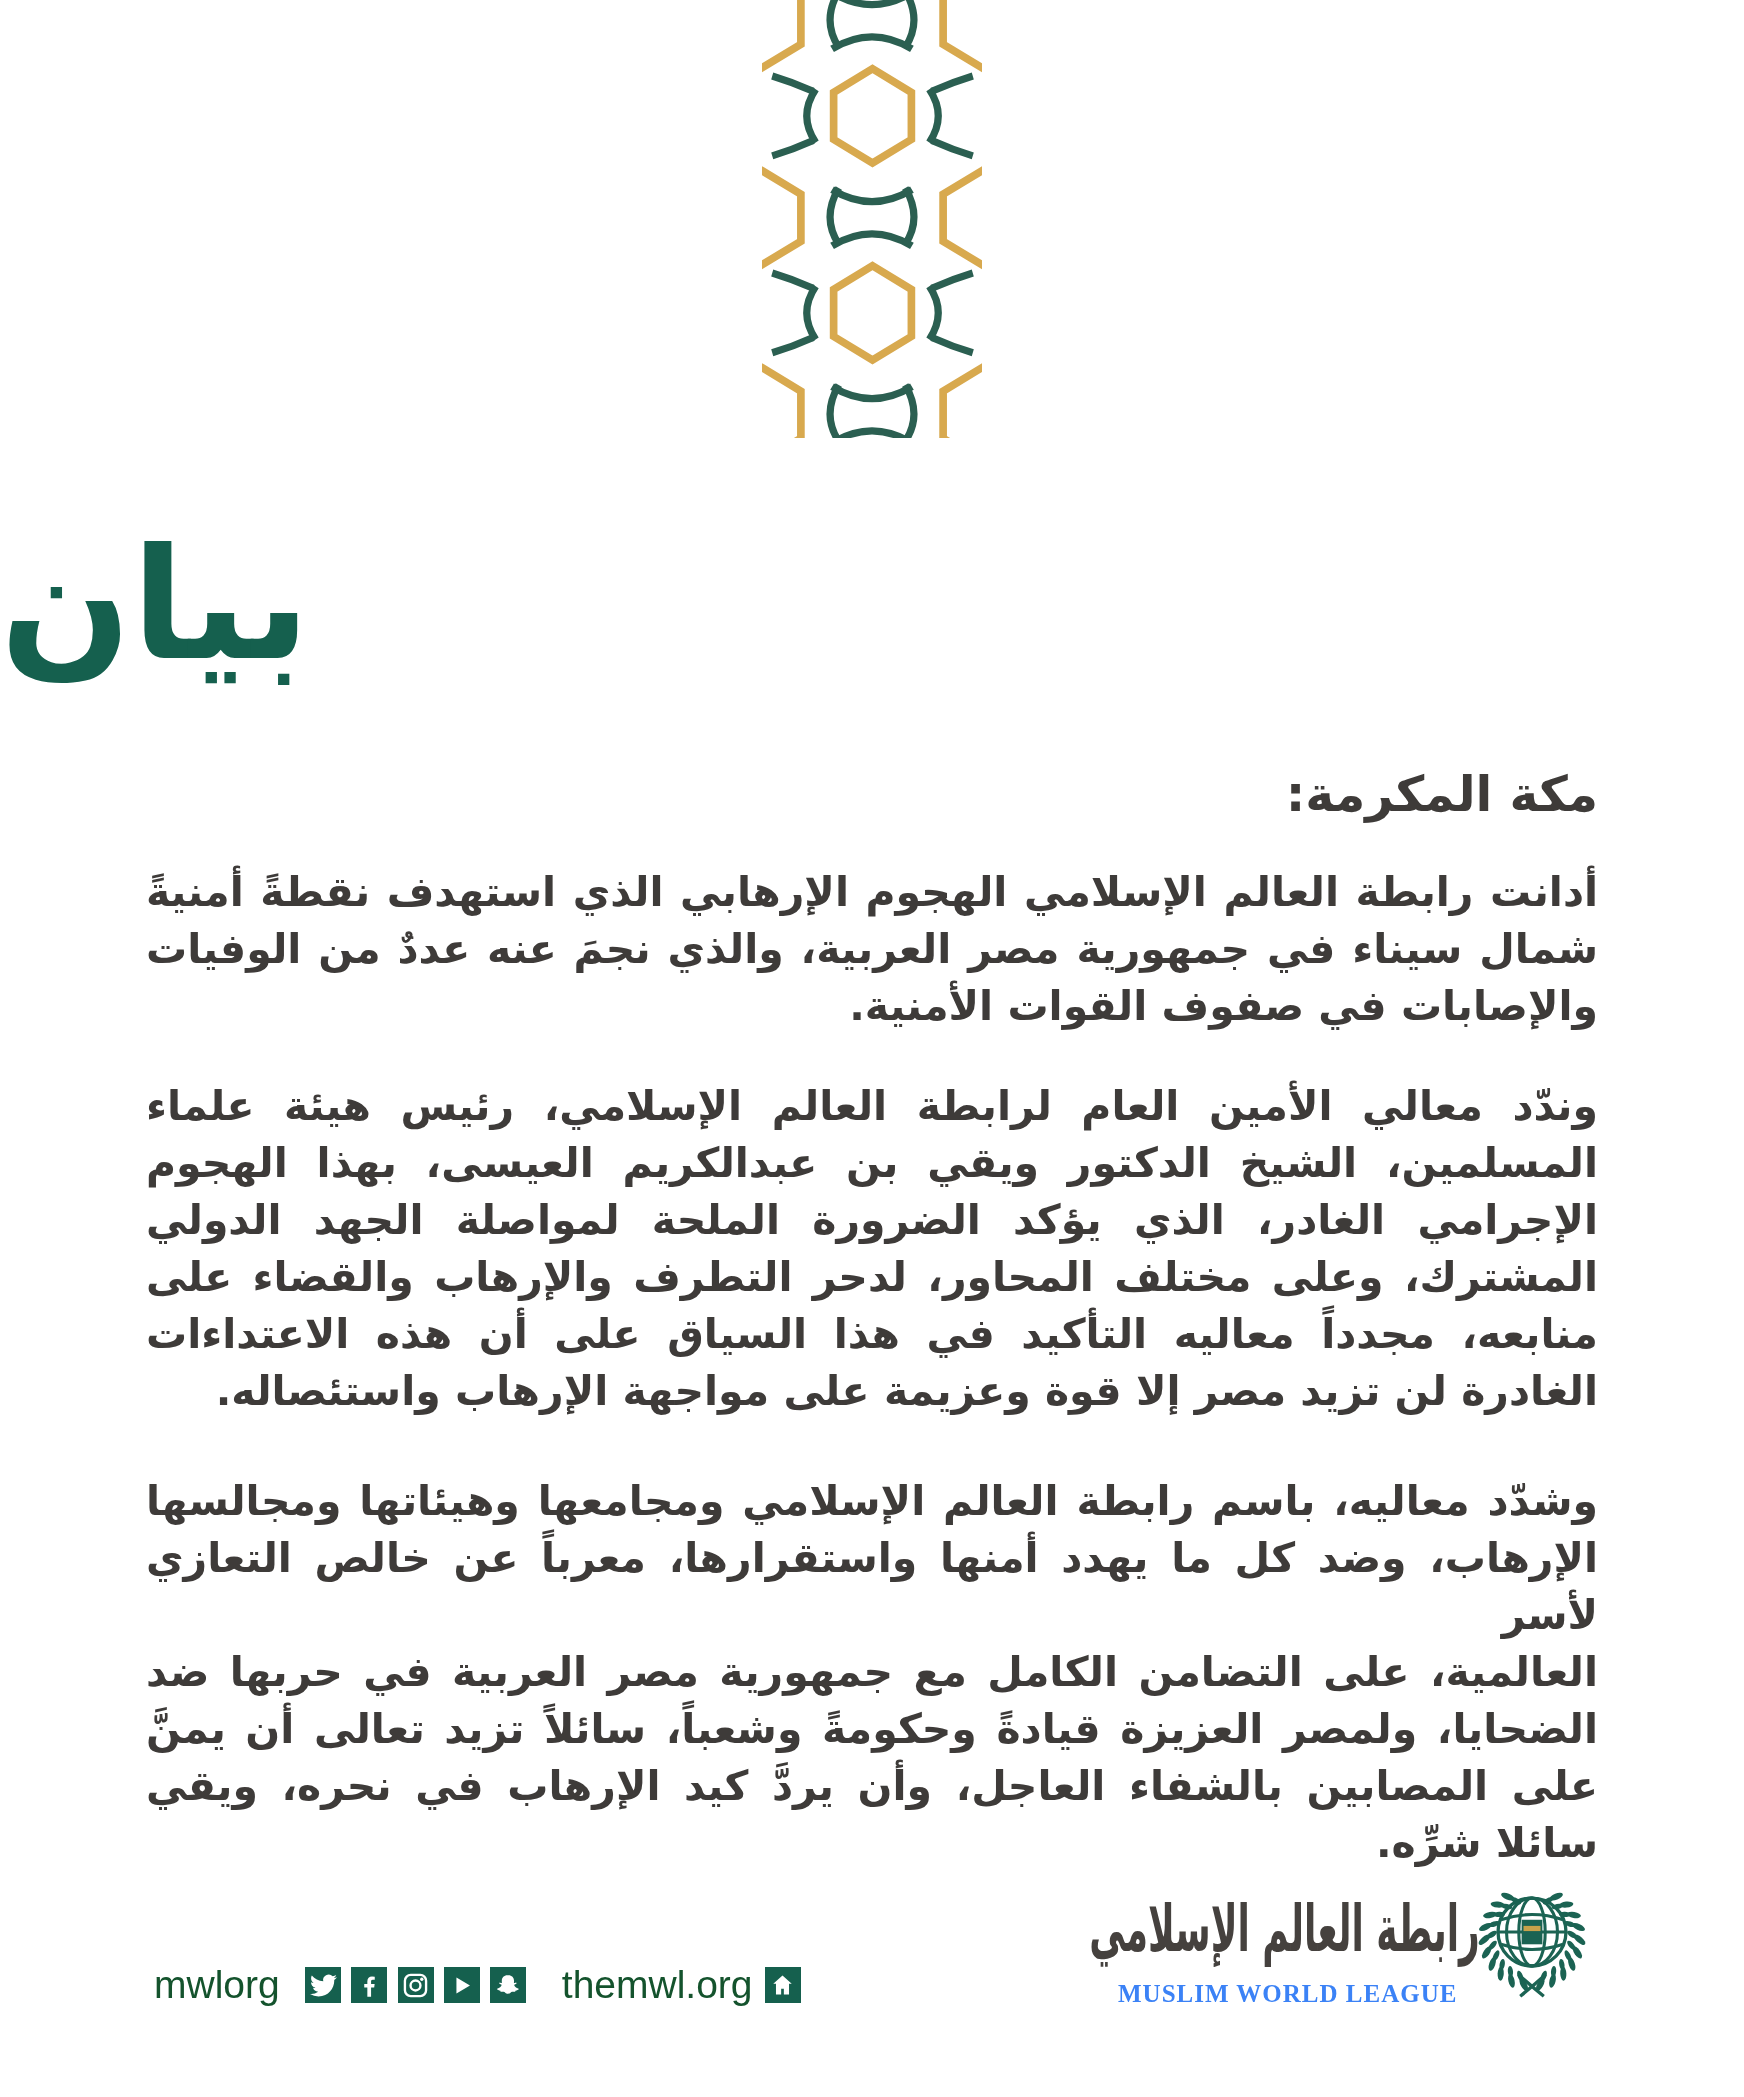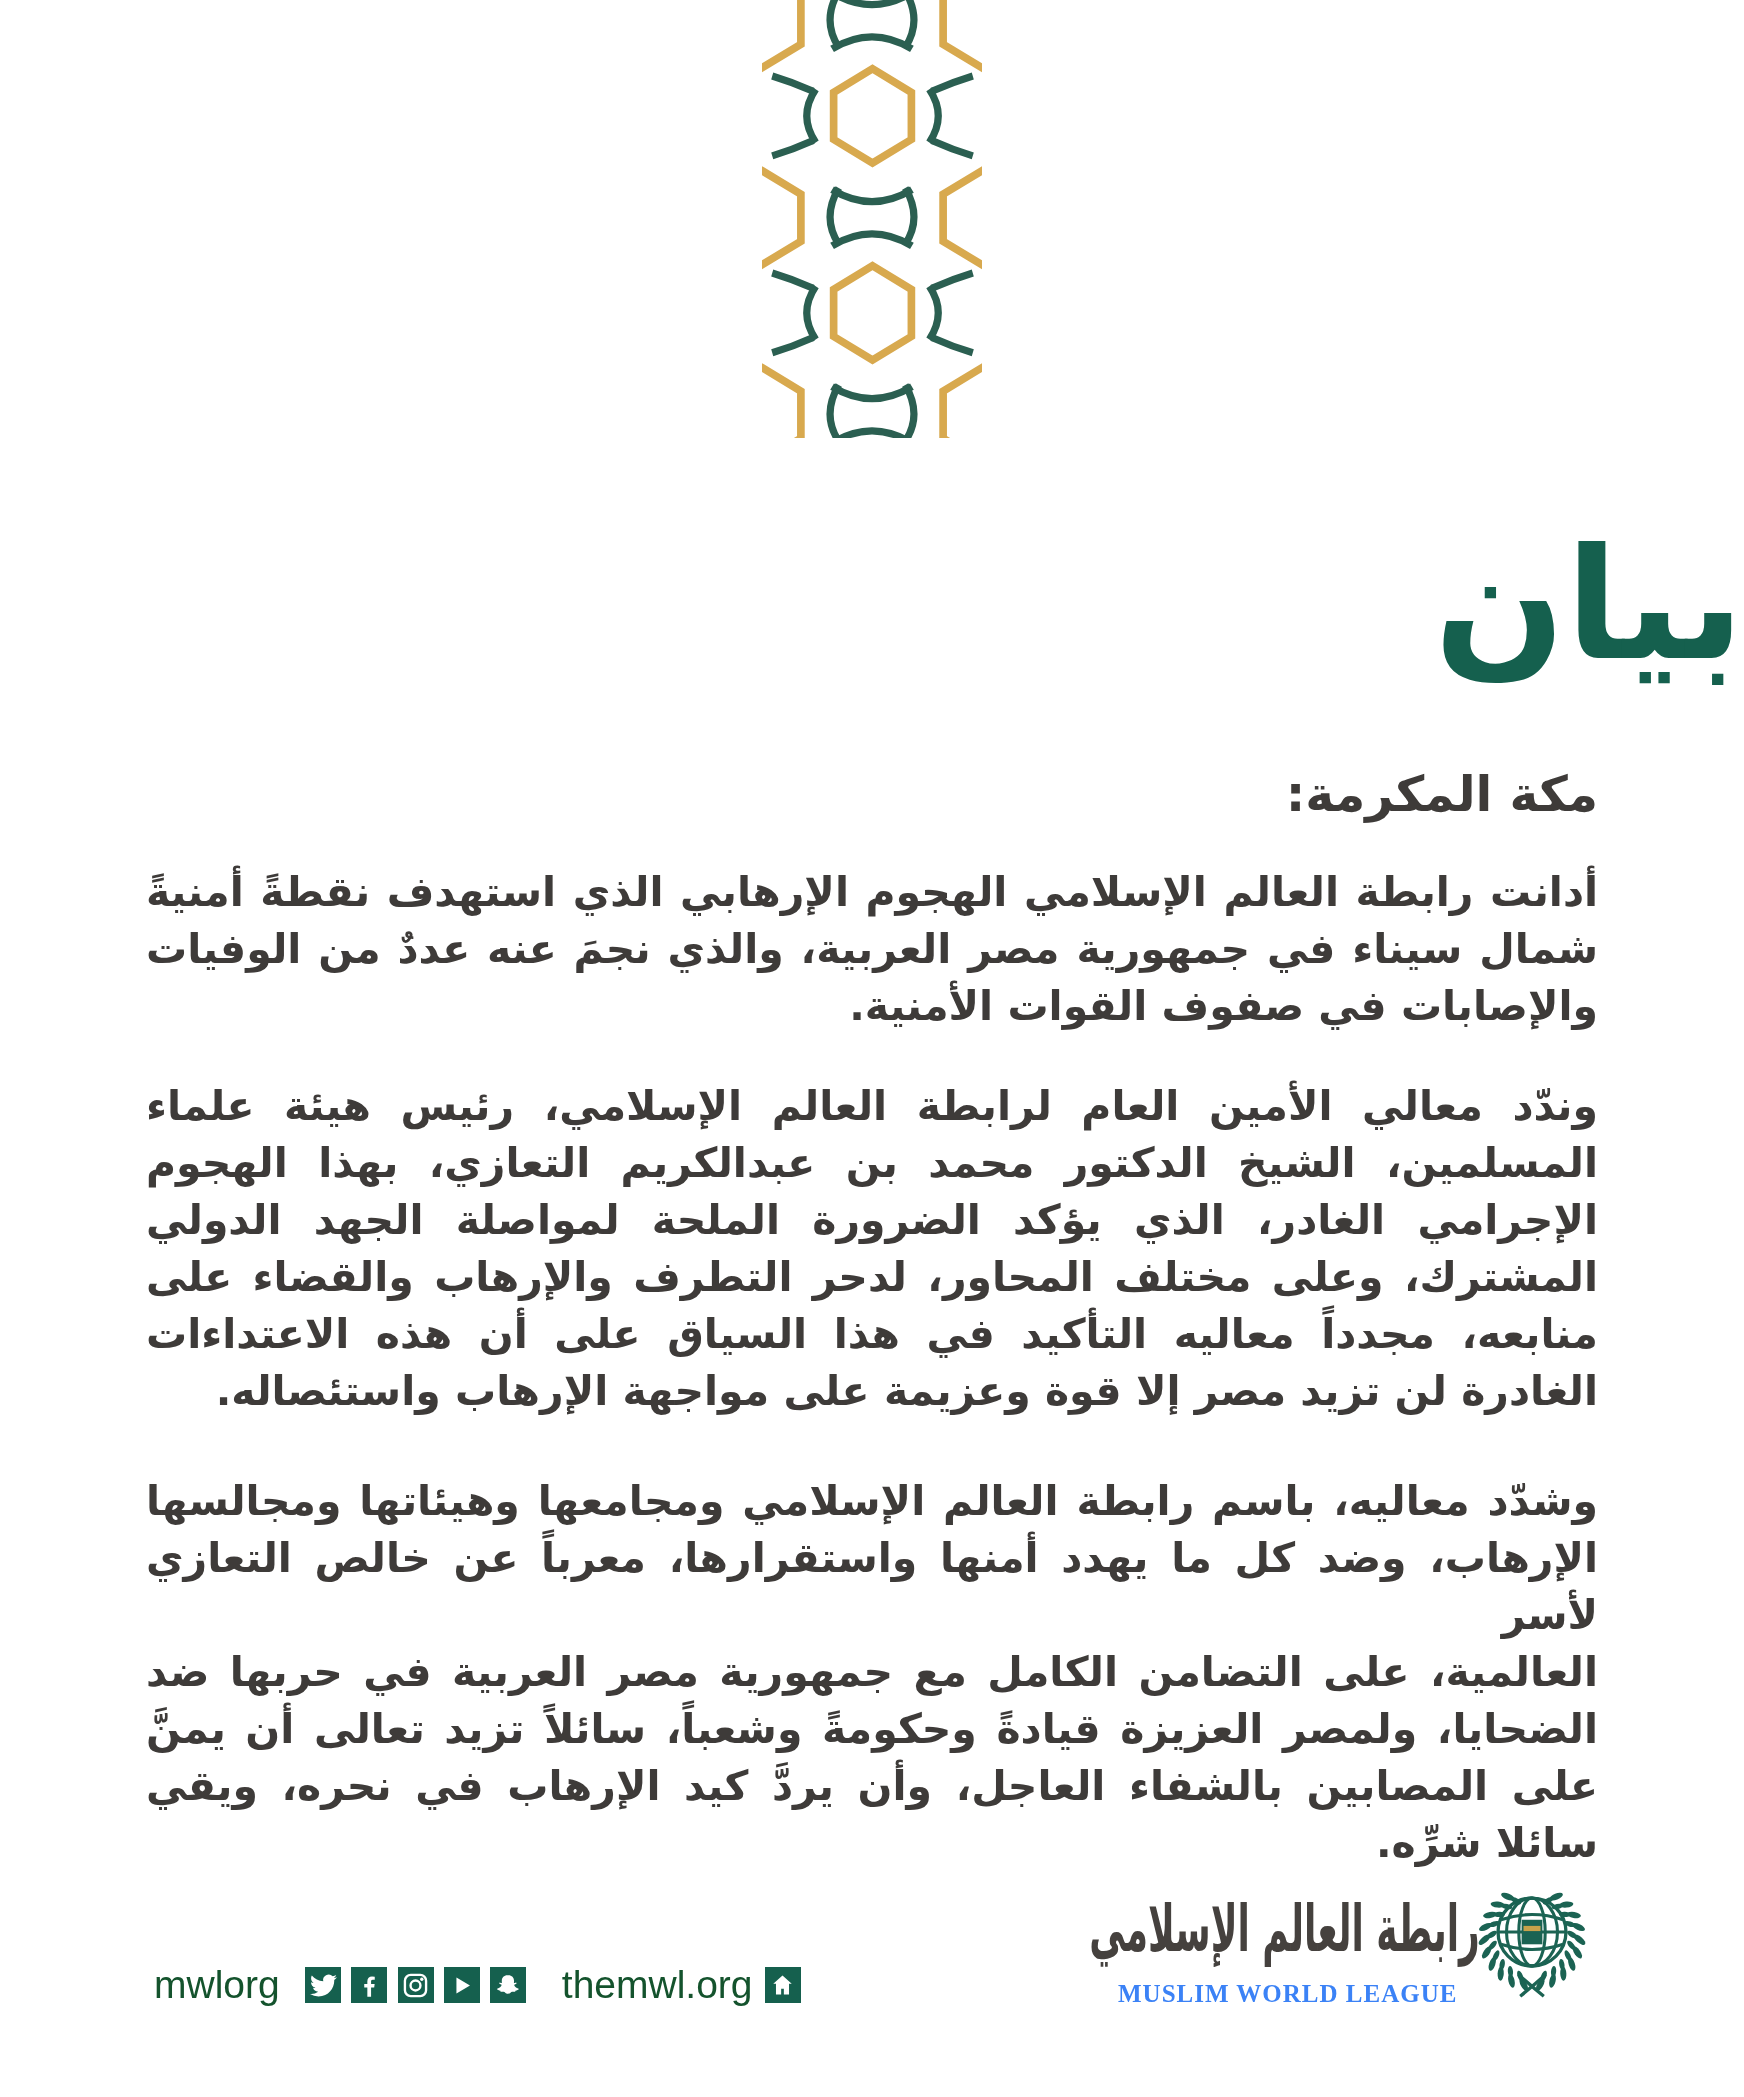--- a/index.html
+++ b/index.html
@@ -10,8 +10,8 @@
   .pattern{position:absolute;top:0;left:762px;width:220px;height:438px;display:block;}
 
   
-  .title{position:absolute;top:507px;left:0;right:0;margin:0;text-align:right;
-         font-size:154px;line-height:195px;font-weight:bold;color:#15604E;direction:rtl;padding-left:23px;}
+  .title{position:absolute;top:507px;left:0;right:0;margin:0;text-align:left;
+         font-size:154px;line-height:195px;font-weight:bold;color:#15604E;direction:rtl;}
 
   
   .heading{position:absolute;top:766px;left:146px;right:146px;direction:rtl;text-align:right;

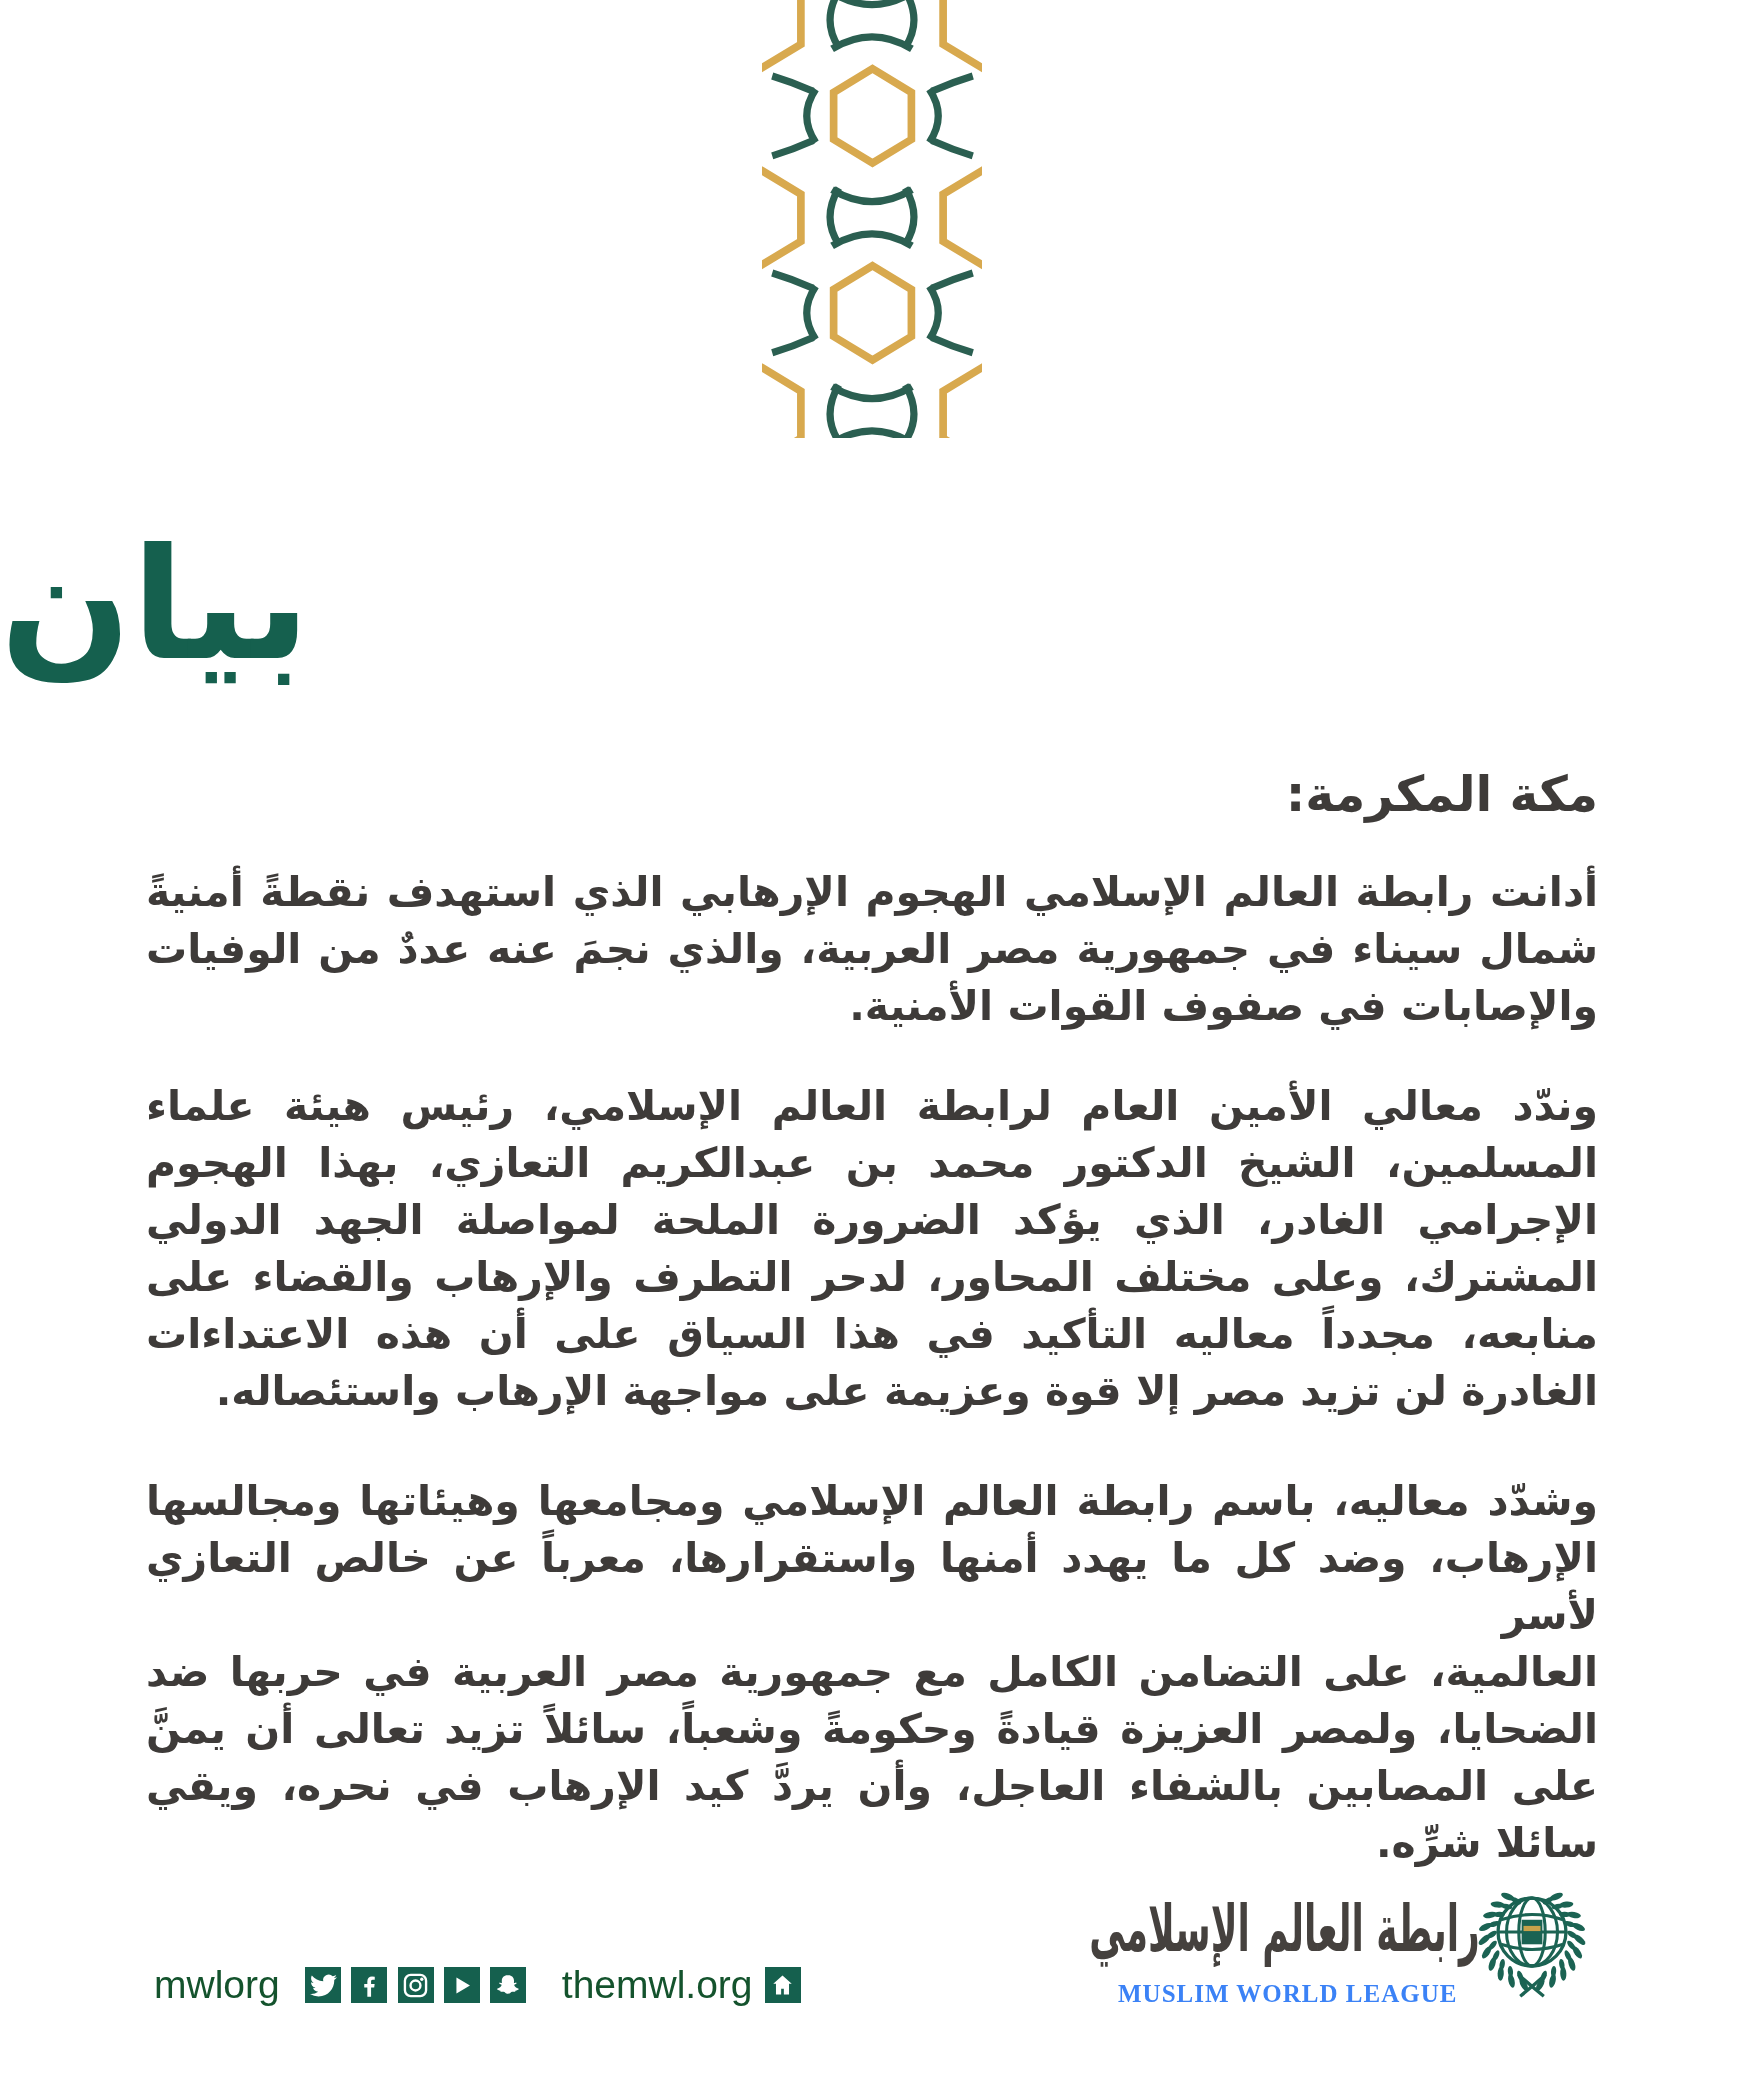--- a/index.html
+++ b/index.html
@@ -97,7 +97,7 @@
 
   <div class="para p2">
     <div class="line">وندّد معالي الأمين العام لرابطة العالم الإسلامي، رئيس هيئة علماء</div>
-    <div class="line">المسلمين، الشيخ الدكتور محمد بن عبدالكريم التعازي، بهذا الهجوم</div>
+    <div class="line">المسلمين، الشيخ الدكتور ويقي بن عبدالكريم العيسى، بهذا الهجوم</div>
     <div class="line">الإجرامي الغادر، الذي يؤكد الضرورة الملحة لمواصلة الجهد الدولي</div>
     <div class="line">المشترك، وعلى مختلف المحاور، لدحر التطرف والإرهاب والقضاء على</div>
     <div class="line">منابعه، مجدداً معاليه التأكيد في هذا السياق على أن هذه الاعتداءات</div>

